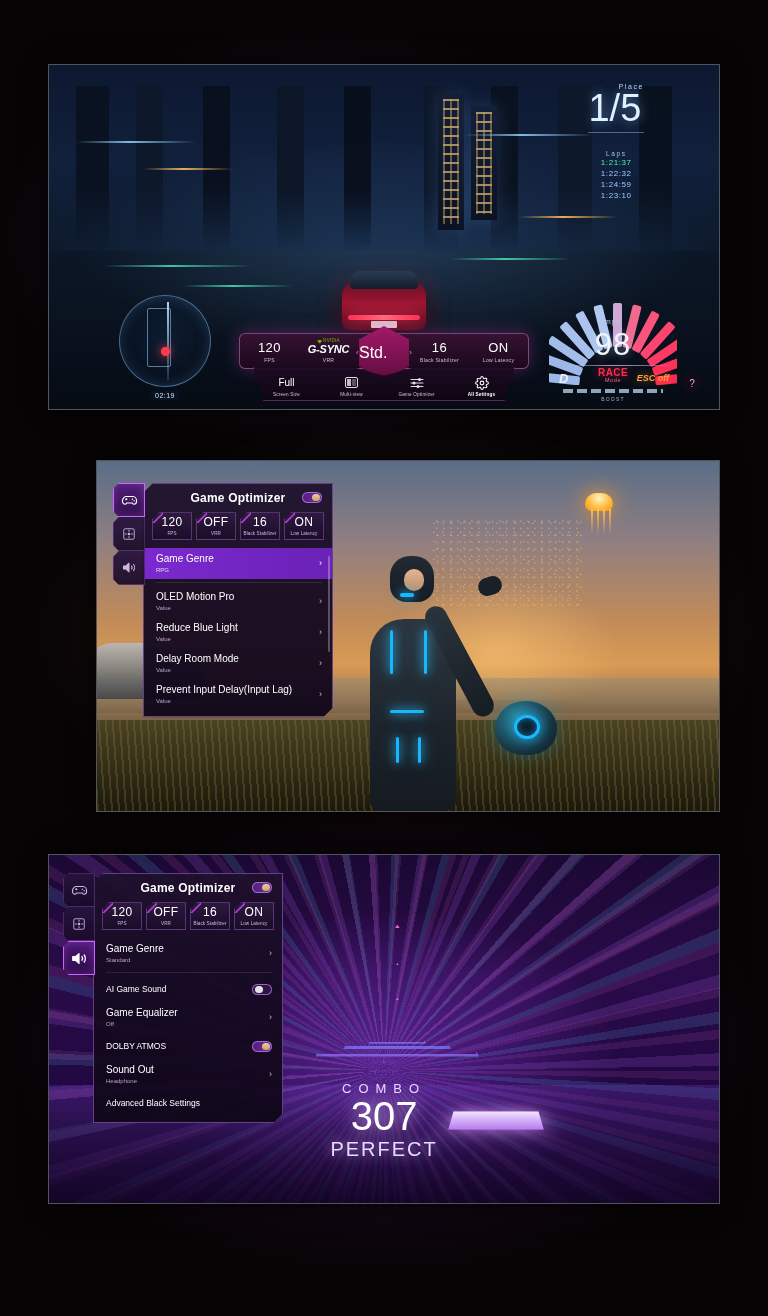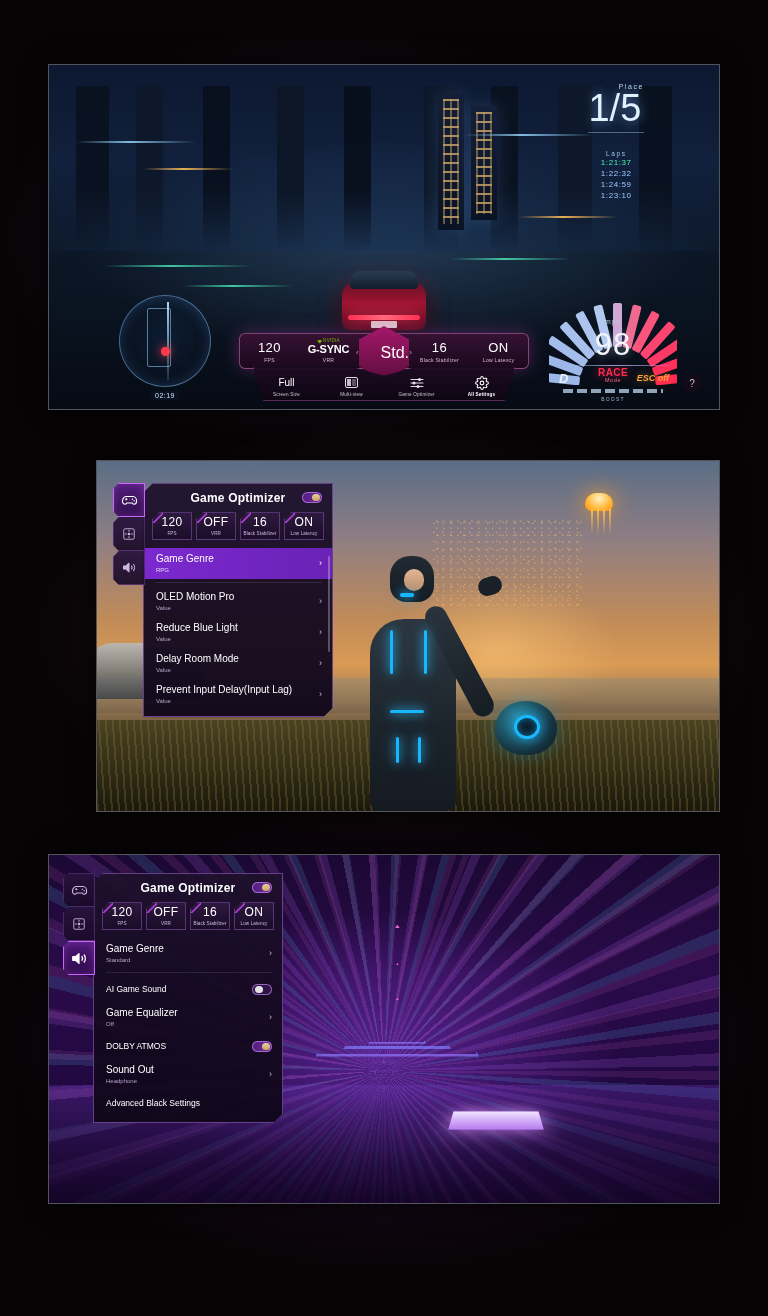--- a/index.html
+++ b/index.html
@@ -233,7 +233,7 @@
     clip-path: polygon(0 35%, 45% 0, 100% 30%, 55% 100%);
     display:inline-block;
   }
-  .gsync .gs{ font-size:11px; font-weight:700; color:#fff; letter-spacing:-0.2px; }
+  .gsync .gs{ font-size:11px; font-weight:700; color:#fff; letter-spacing:-0.2px;font-style:italic; }
   .hexbtn{
     position:absolute; left:50%; transform:translateX(-50%); top:-8px;
     width:50px; height:54px;

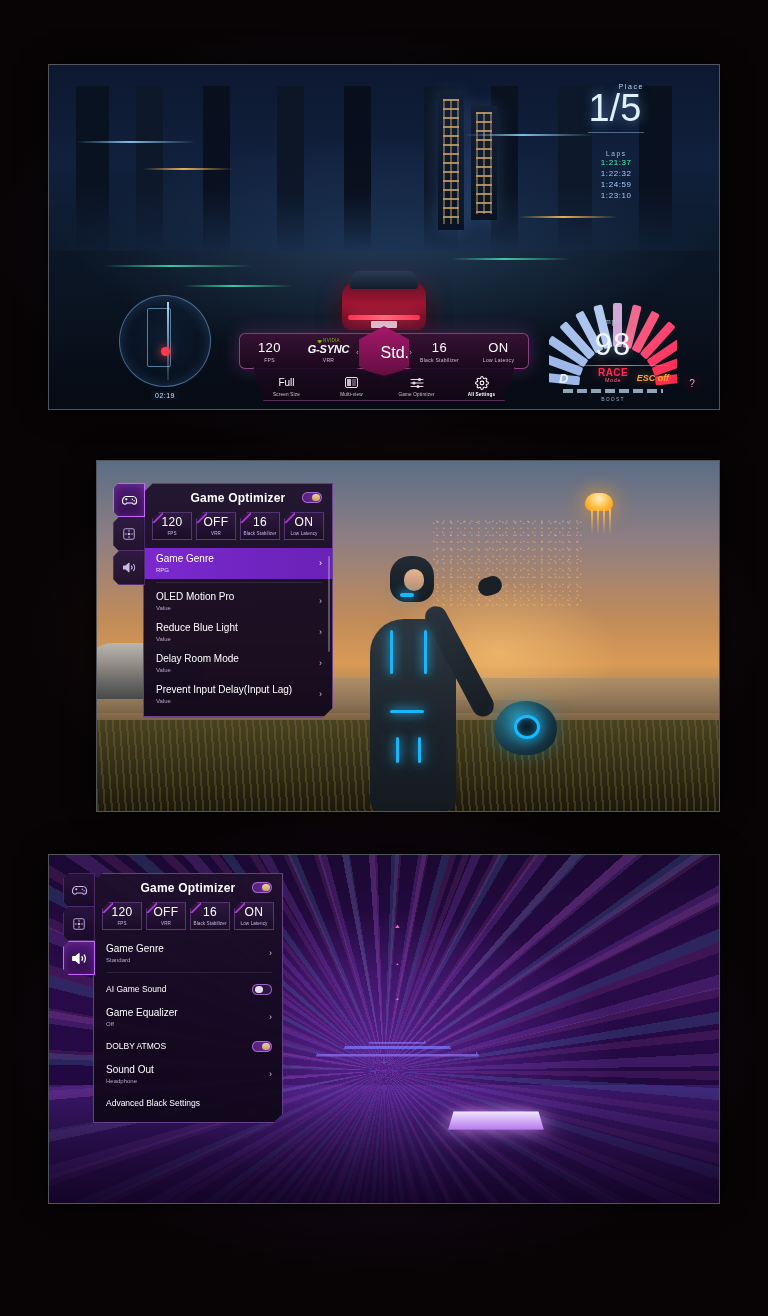--- a/index.html
+++ b/index.html
@@ -239,7 +239,7 @@
     width:50px; height:54px;
     background: linear-gradient(180deg,#a5186a,#5d0d3e);
     clip-path: polygon(50% 0,100% 25%,100% 75%,50% 100%,0 75%,0 25%);
-    display:flex; align-items:center; justify-content:flex-end;
+    display:flex; align-items:center; justify-content:flex-start;
     box-shadow:0 0 20px rgba(220,50,150,0.6);
     border:0;
   }

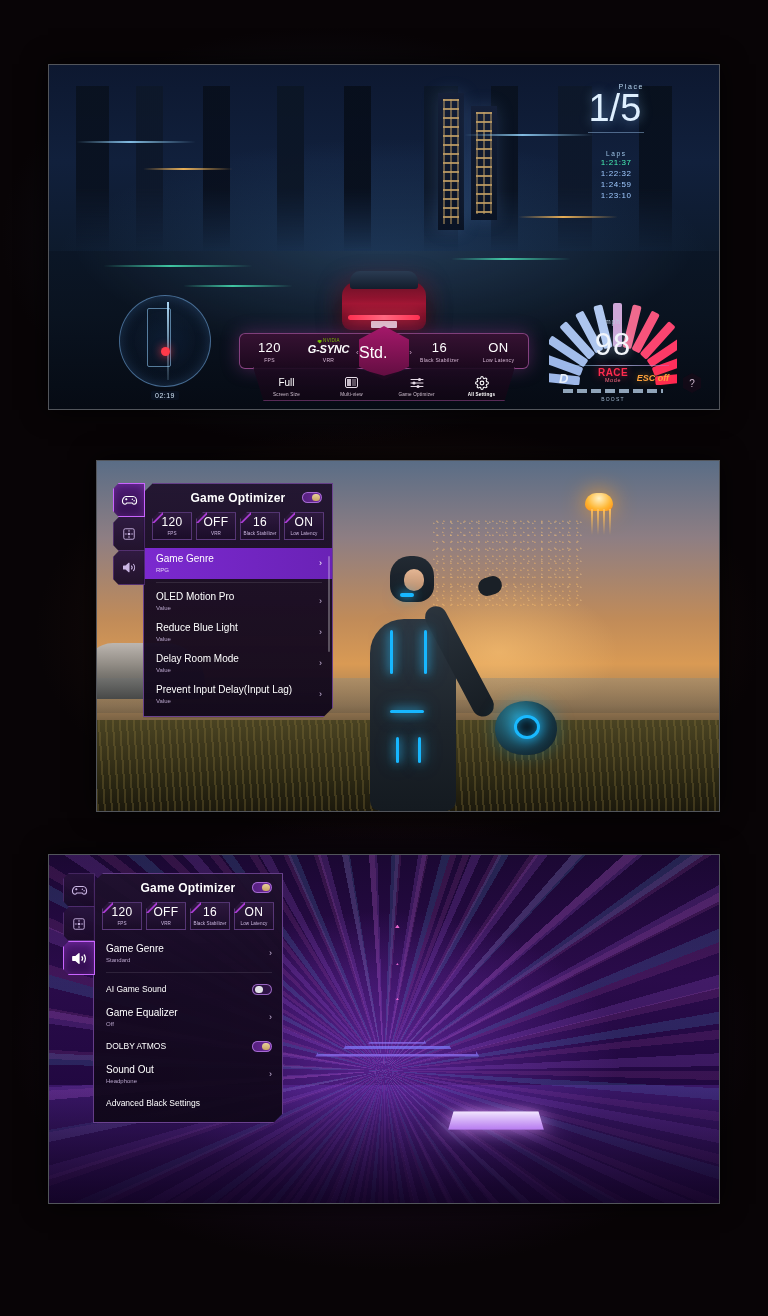--- a/index.html
+++ b/index.html
@@ -794,6 +794,11 @@
       <div class="triL inner2"></div>
       <div class="pad"></div>
 
+      <div class="combo">
+        <div class="c1">COMBO</div>
+        <div class="c2">307</div>
+        <div class="c3">PERFECT</div>
+      </div>
 
       <div class="go-wrap" id="go3">
         <div class="rail">

